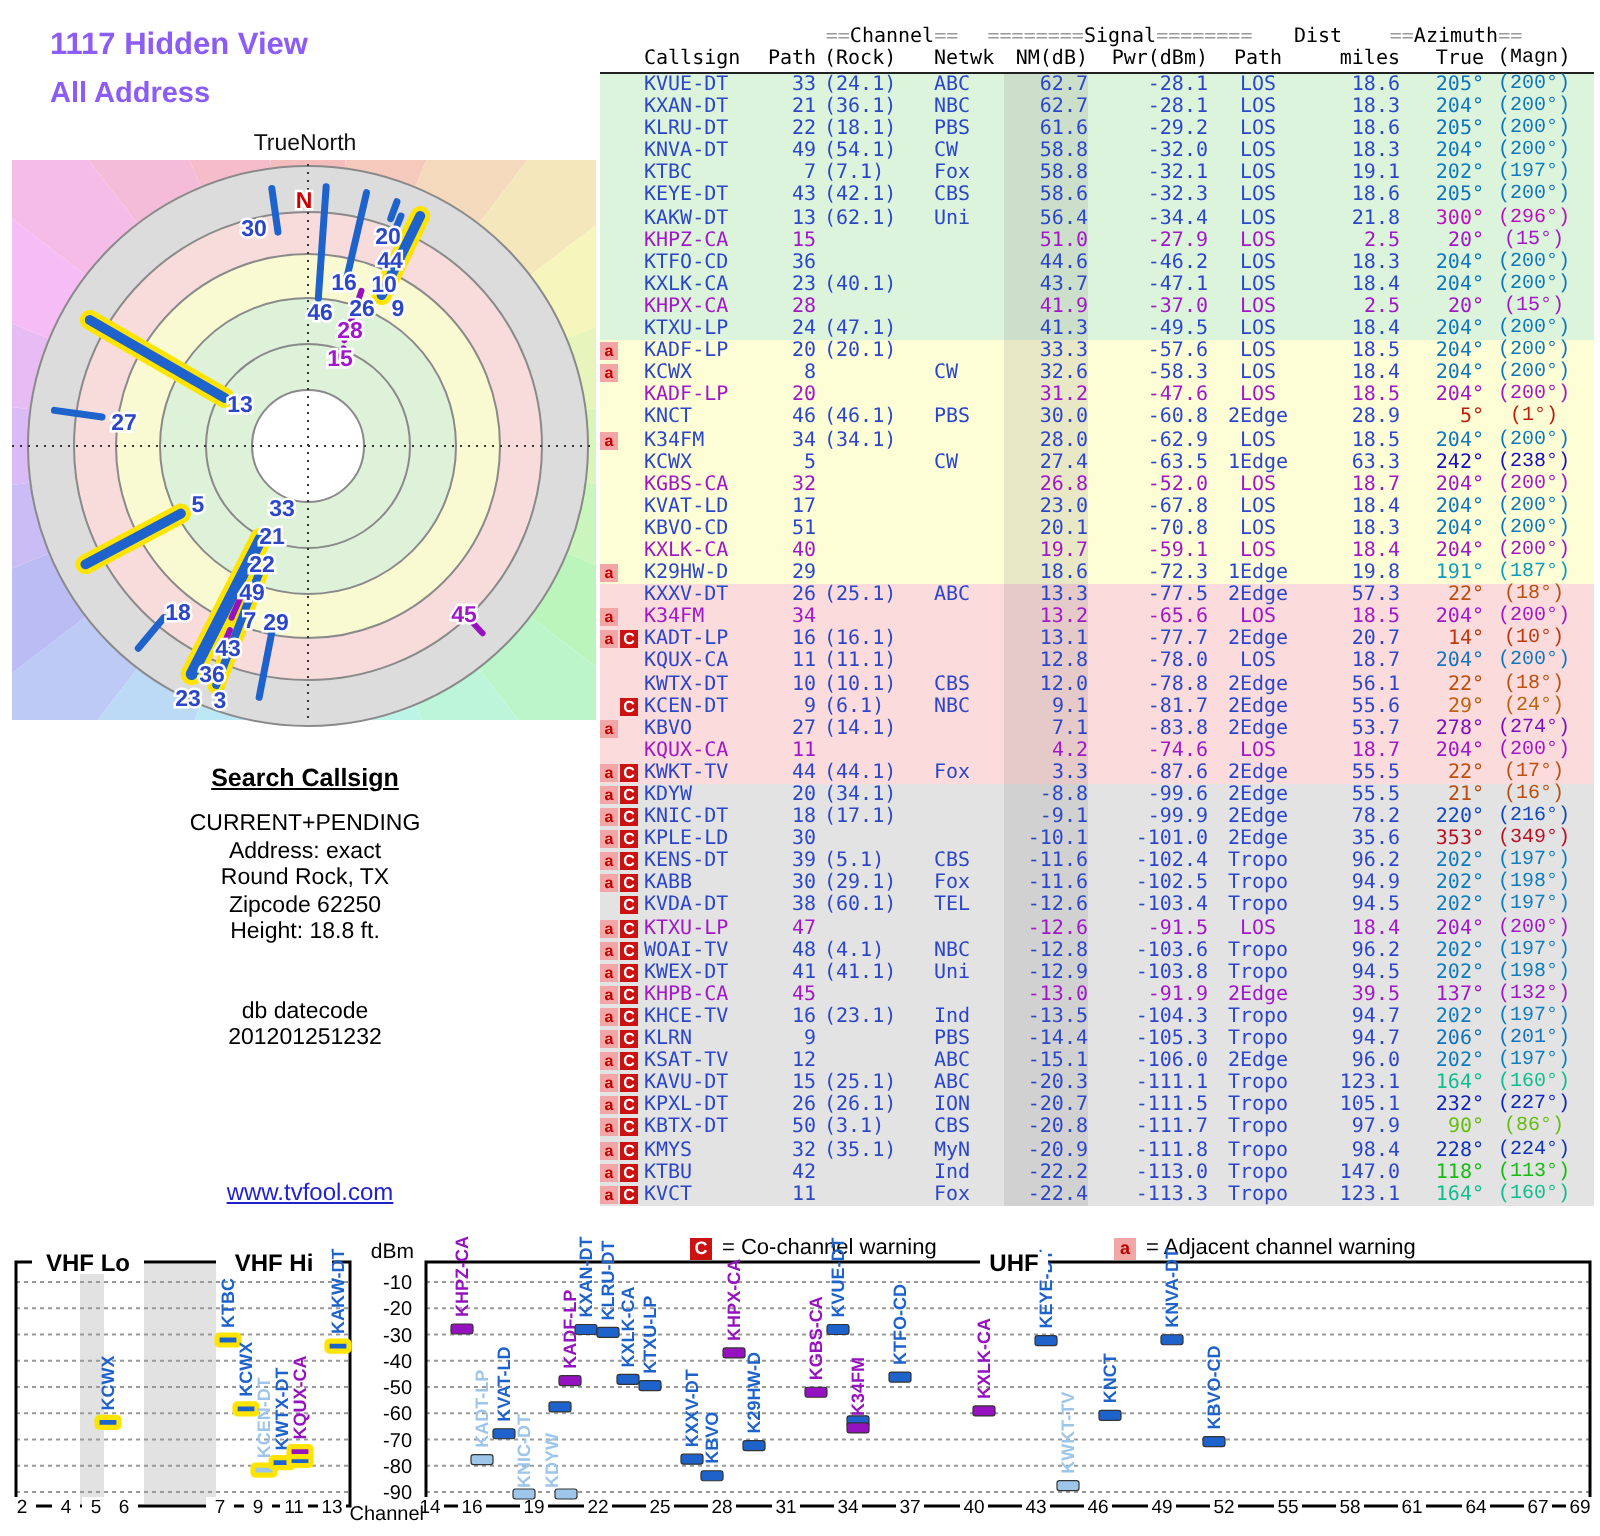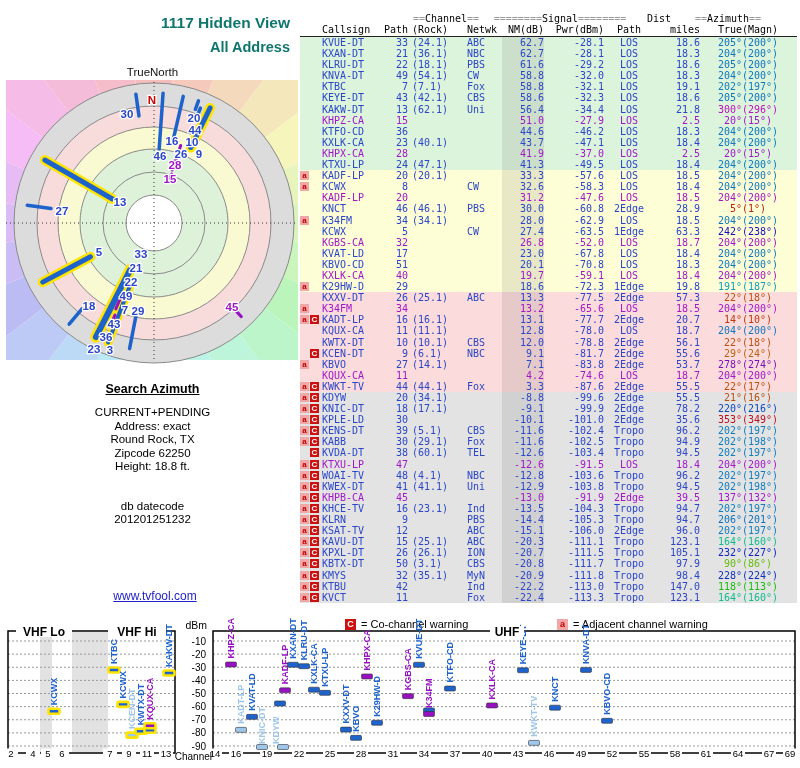--- a/index.html
+++ b/index.html
@@ -7,7 +7,7 @@
   #stage{position:relative;width:800px;height:768px;background:#fff;}
   .abs{position:absolute;}
   
-  #title-block{left:25px;top:14px;width:265px;text-align:right;color:#0f766e;}
+  #title-block{left:25px;top:14px;width:265px;text-align:left;color:#8b5cf6;}
   #title-block .t1{font-size:15.5px;font-weight:bold;}
   #title-block .t2{font-size:14.5px;font-weight:bold;margin-top:7px;}
   #truenorth{left:25px;top:66px;width:255px;text-align:center;font-size:11.5px;color:#111;}

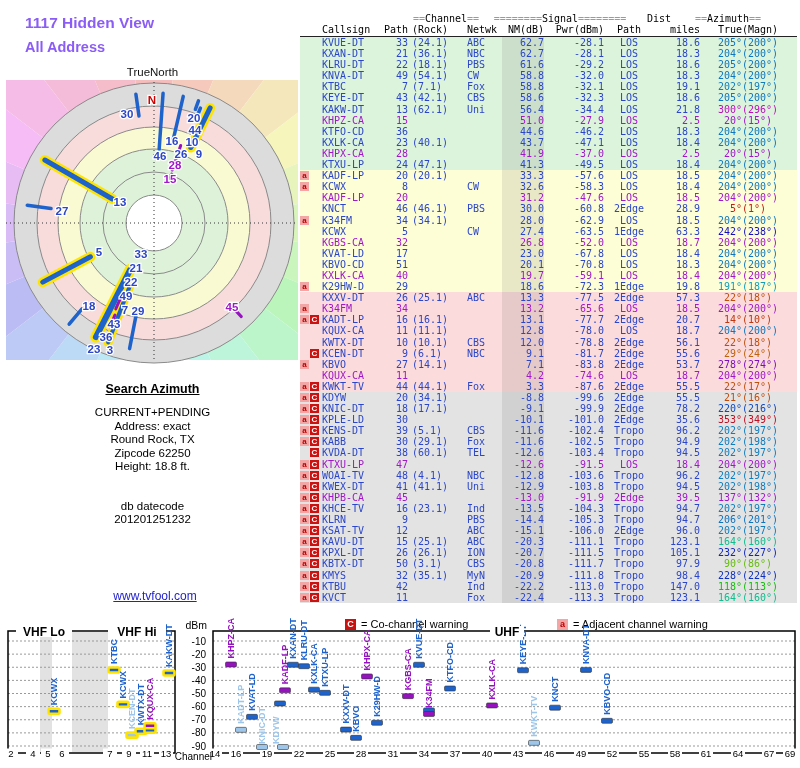--- a/index.html
+++ b/index.html
@@ -30,7 +30,7 @@
   .c3{width:42px;padding-left:7px;box-sizing:border-box;}
   .c4{width:42px;text-align:right;} .trow .c4{background:rgba(90,90,90,.13);}
   .c5{width:60px;text-align:right;} .c6{width:50px;text-align:center;}
-  .c7{width:46px;text-align:right;} .c8{width:42px;text-align:right;} .c9{width:50px;text-align:left;}
+  .c7{width:46px;text-align:right;} .c8{width:42px;text-align:right;} .c9{width:50px;text-align:center;font-family:Liberation Mono, monospace;}
   .g-sp1{width:108px;} .g-ch{width:76px;text-align:center;} .g-sig{width:152px;text-align:center;}
   .g-dist{width:46px;text-align:center;} .g-az{width:92px;text-align:center;}
   .wbadge{width:9px;height:9px;font-size:8px;font-weight:bold;line-height:9px;text-align:center;

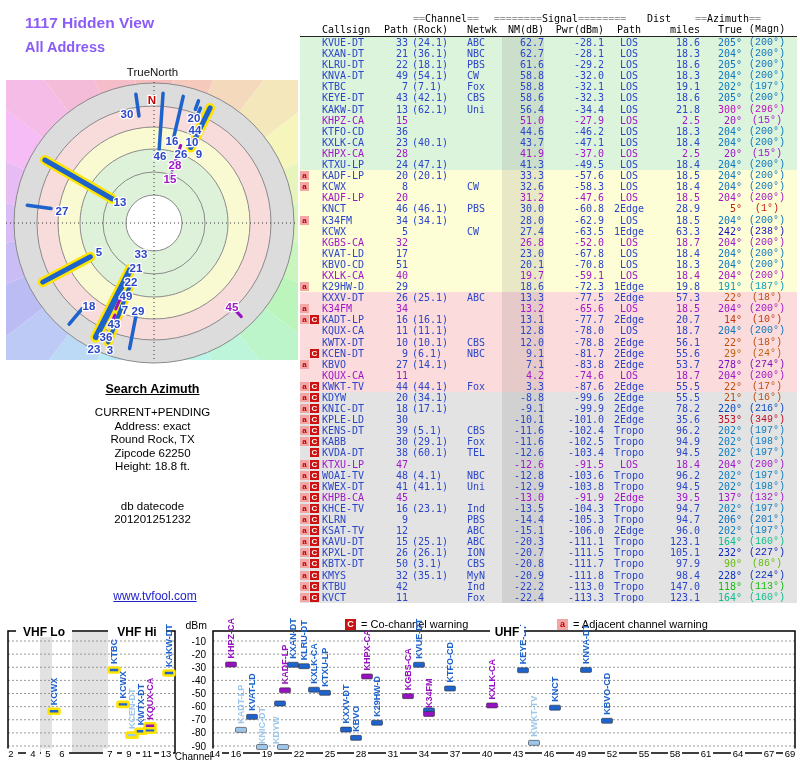--- a/index.html
+++ b/index.html
@@ -146,7 +146,7 @@
     </svg>
 
 <div class="abs" id="criteria">
-  <div class="hd">Search Azimuth</div>
+  <div class="hd">Search Callsign</div>
   <div class="ln">CURRENT+PENDING</div>
   <div class="ln">Address: exact</div>
   <div class="ln">Round Rock, TX</div>

